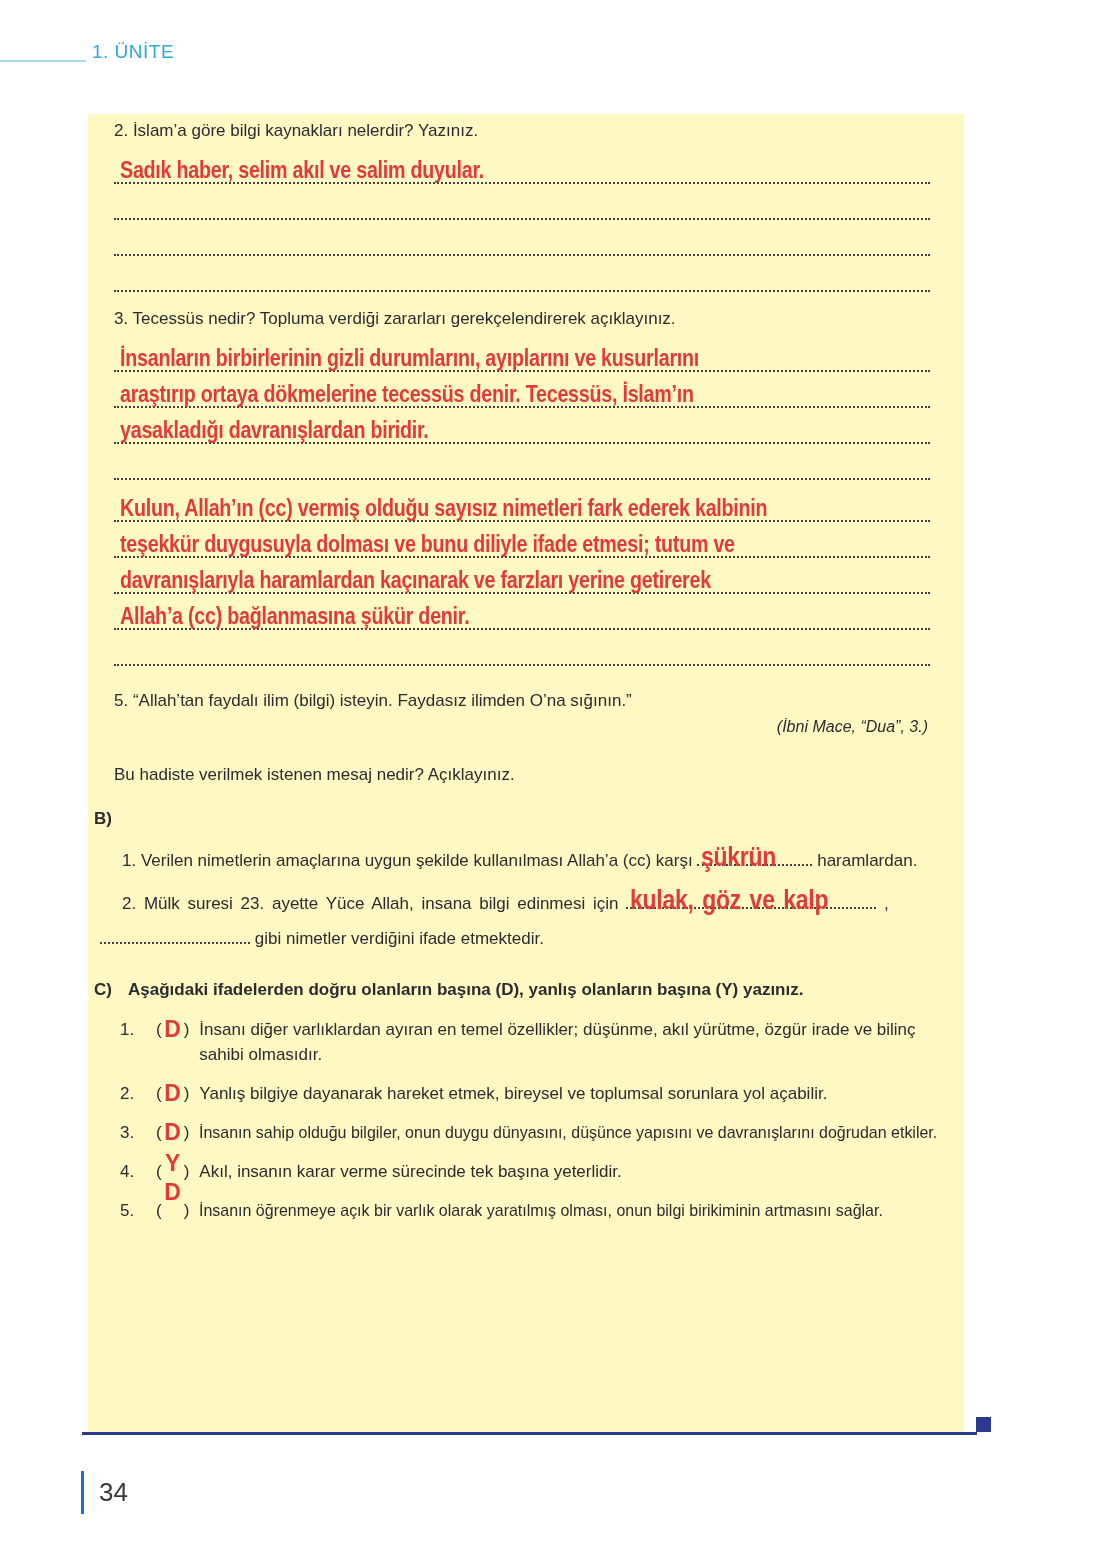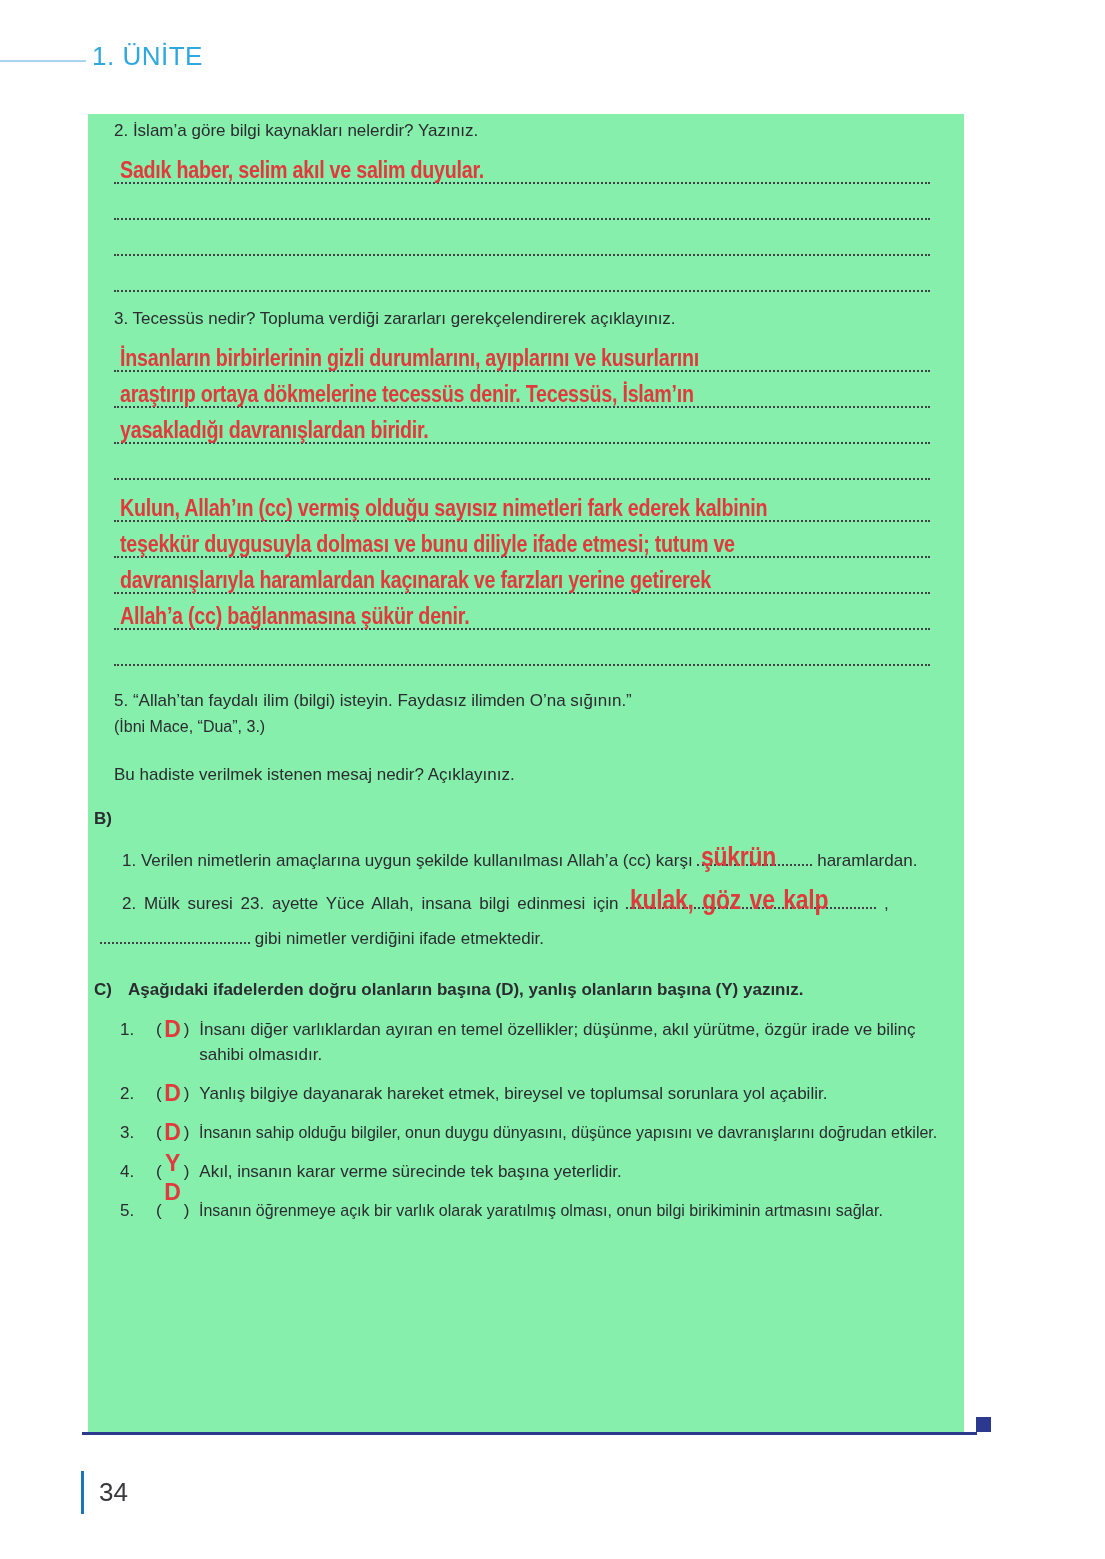--- a/index.html
+++ b/index.html
@@ -9,7 +9,7 @@
   }
   
   .unit-rule{position:absolute;left:0;top:60px;width:86px;height:2px;background:#a8d6ef;}
-  .unit-label{position:absolute;left:92px;top:41px;font-size:26px;color:#2fa8df;letter-spacing:.5px;}
+  .unit-label{position:absolute;left:92px;top:41px;font-size:19px;color:#2fa8df;letter-spacing:.5px;}
   
   .sheet{
     position:absolute;left:88px;top:114px;width:876px;height:1319px;

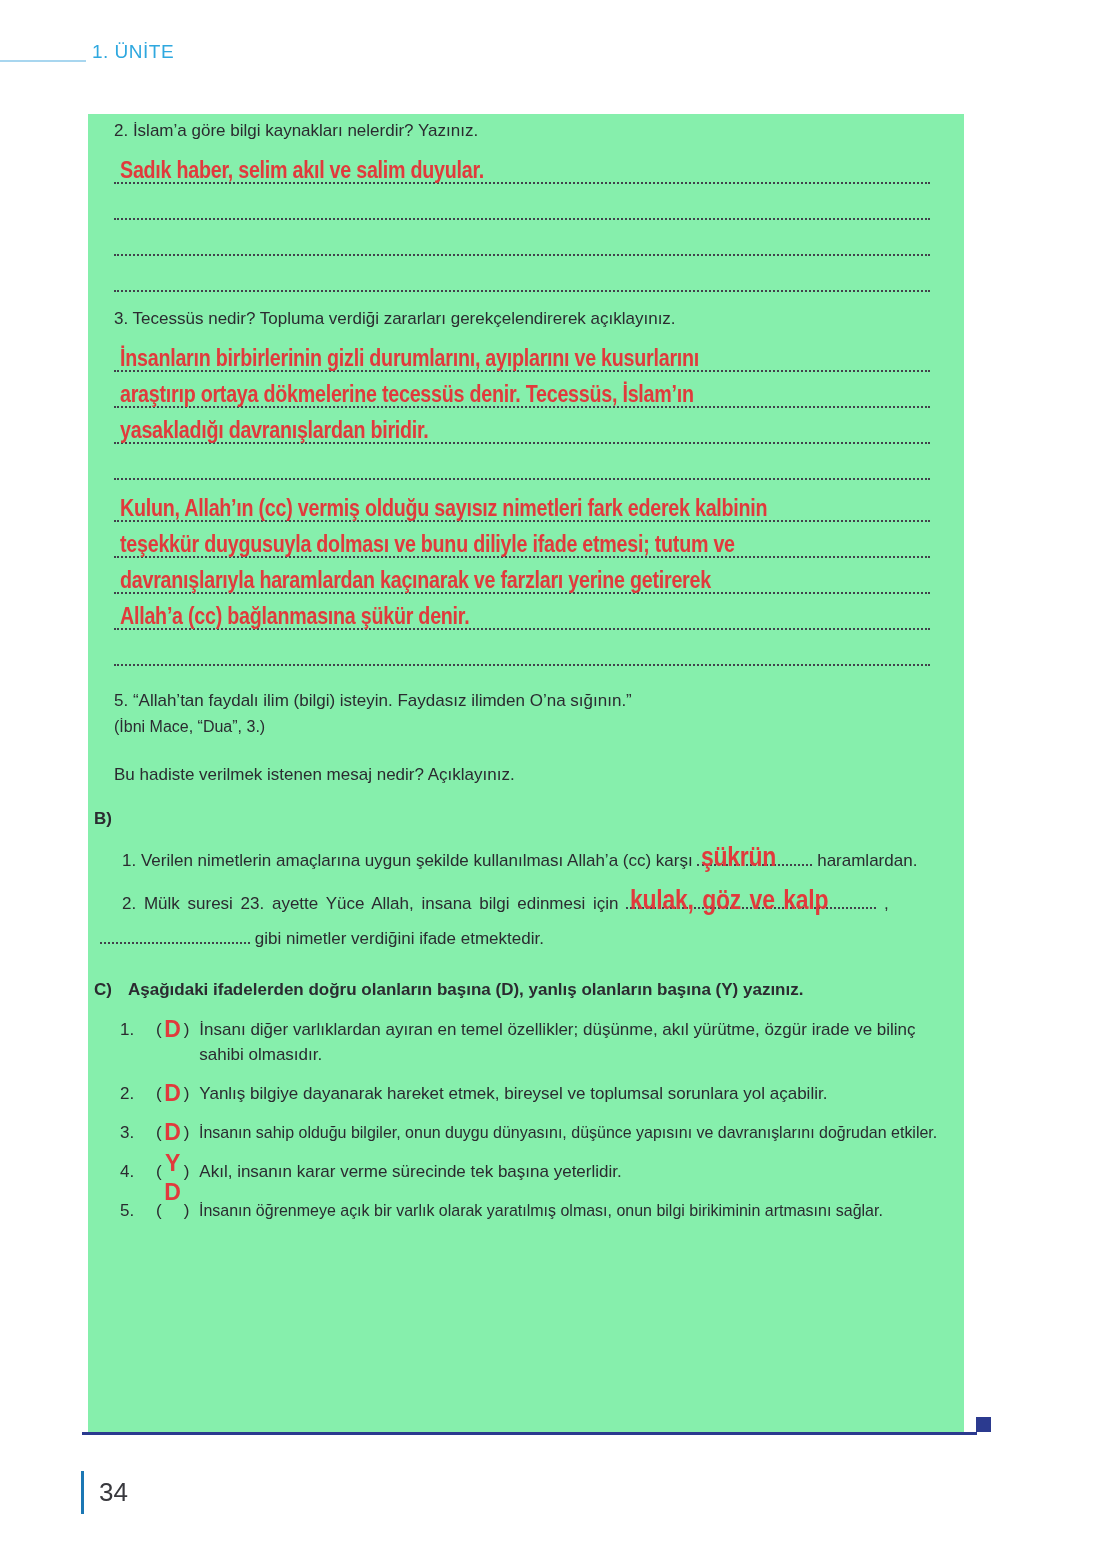--- a/index.html
+++ b/index.html
@@ -13,7 +13,7 @@
   
   .sheet{
     position:absolute;left:88px;top:114px;width:876px;height:1319px;
-    background:#86efac;box-sizing:border-box;padding:6px 34px 0 26px;
+    background:#fef9c3;box-sizing:border-box;padding:6px 34px 0 26px;
   }
   .q{font-size:17px;line-height:22px;margin:0;color:#2b2b30;}
   .citation{font-size:16px;text-align:left;margin:6px 2px 0 0;color:#2b2b30;}

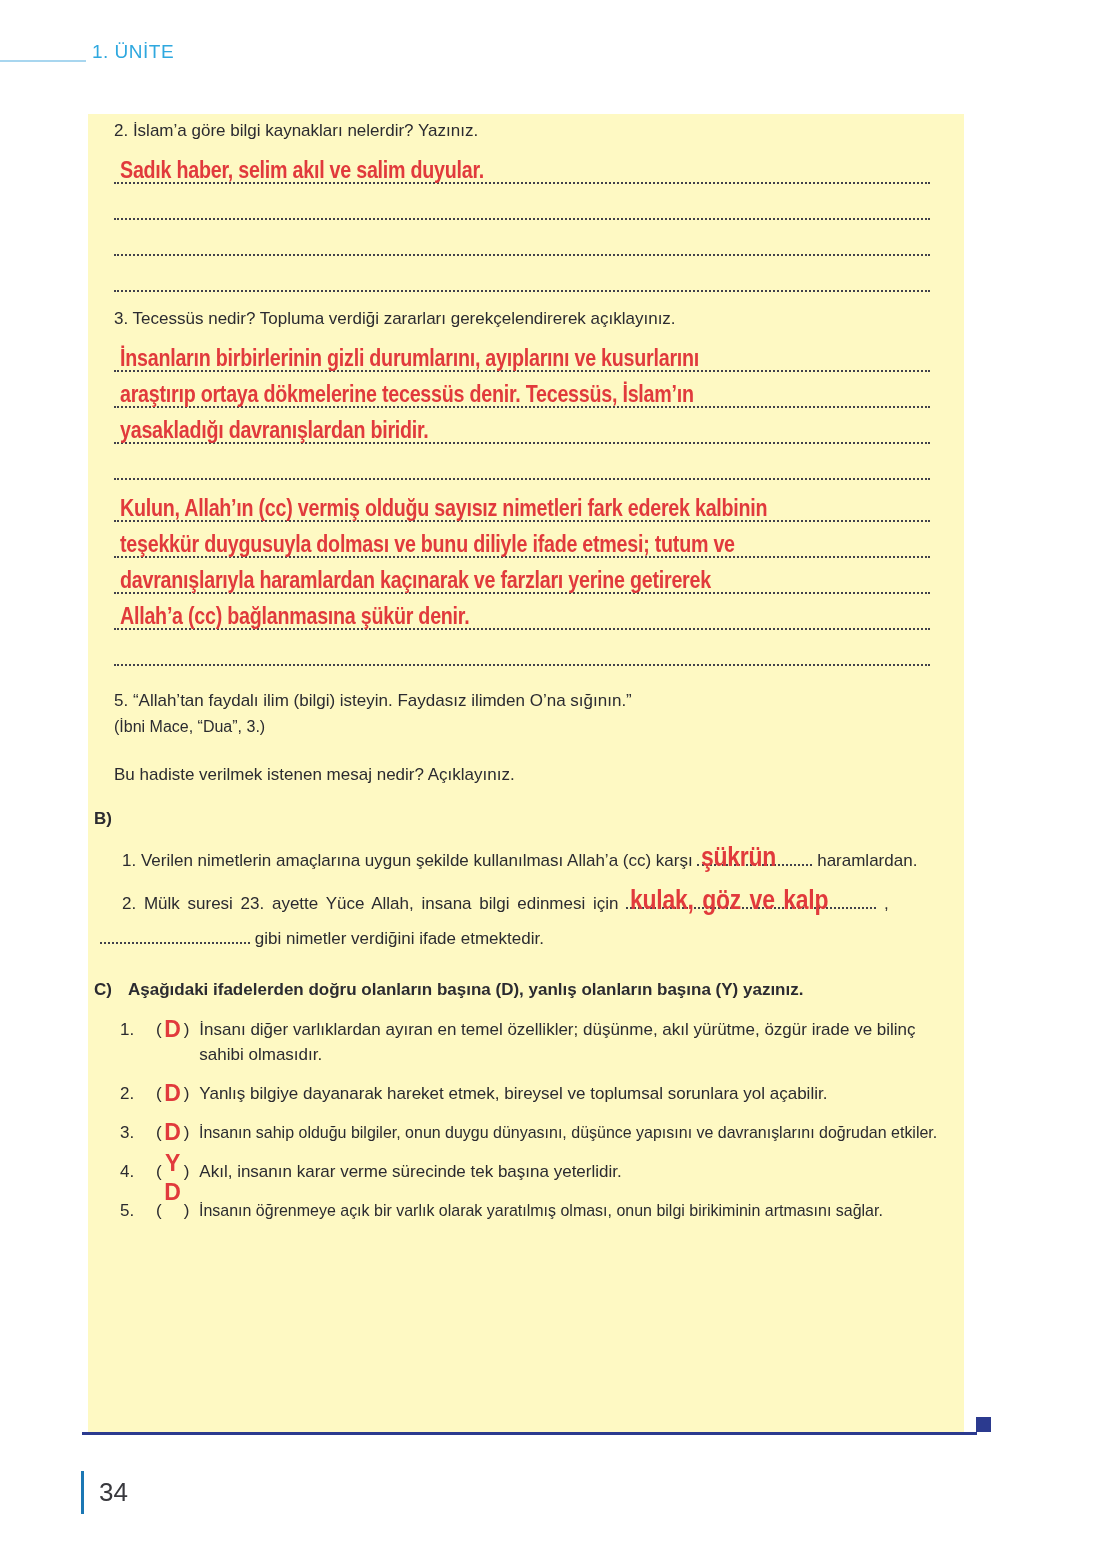--- a/index.html
+++ b/index.html
@@ -16,7 +16,7 @@
     background:#fef9c3;box-sizing:border-box;padding:6px 34px 0 26px;
   }
   .q{font-size:17px;line-height:22px;margin:0;color:#2b2b30;}
-  .citation{font-size:16px;text-align:left;margin:6px 2px 0 0;color:#2b2b30;}
+  .citation{font-size:16px;text-align:right;margin:6px 2px 0 0;color:#2b2b30;font-style:italic;}
   
   .ans-area{position:relative;}
   .dotline{height:34px;border-bottom:2px dotted #41414b;}

